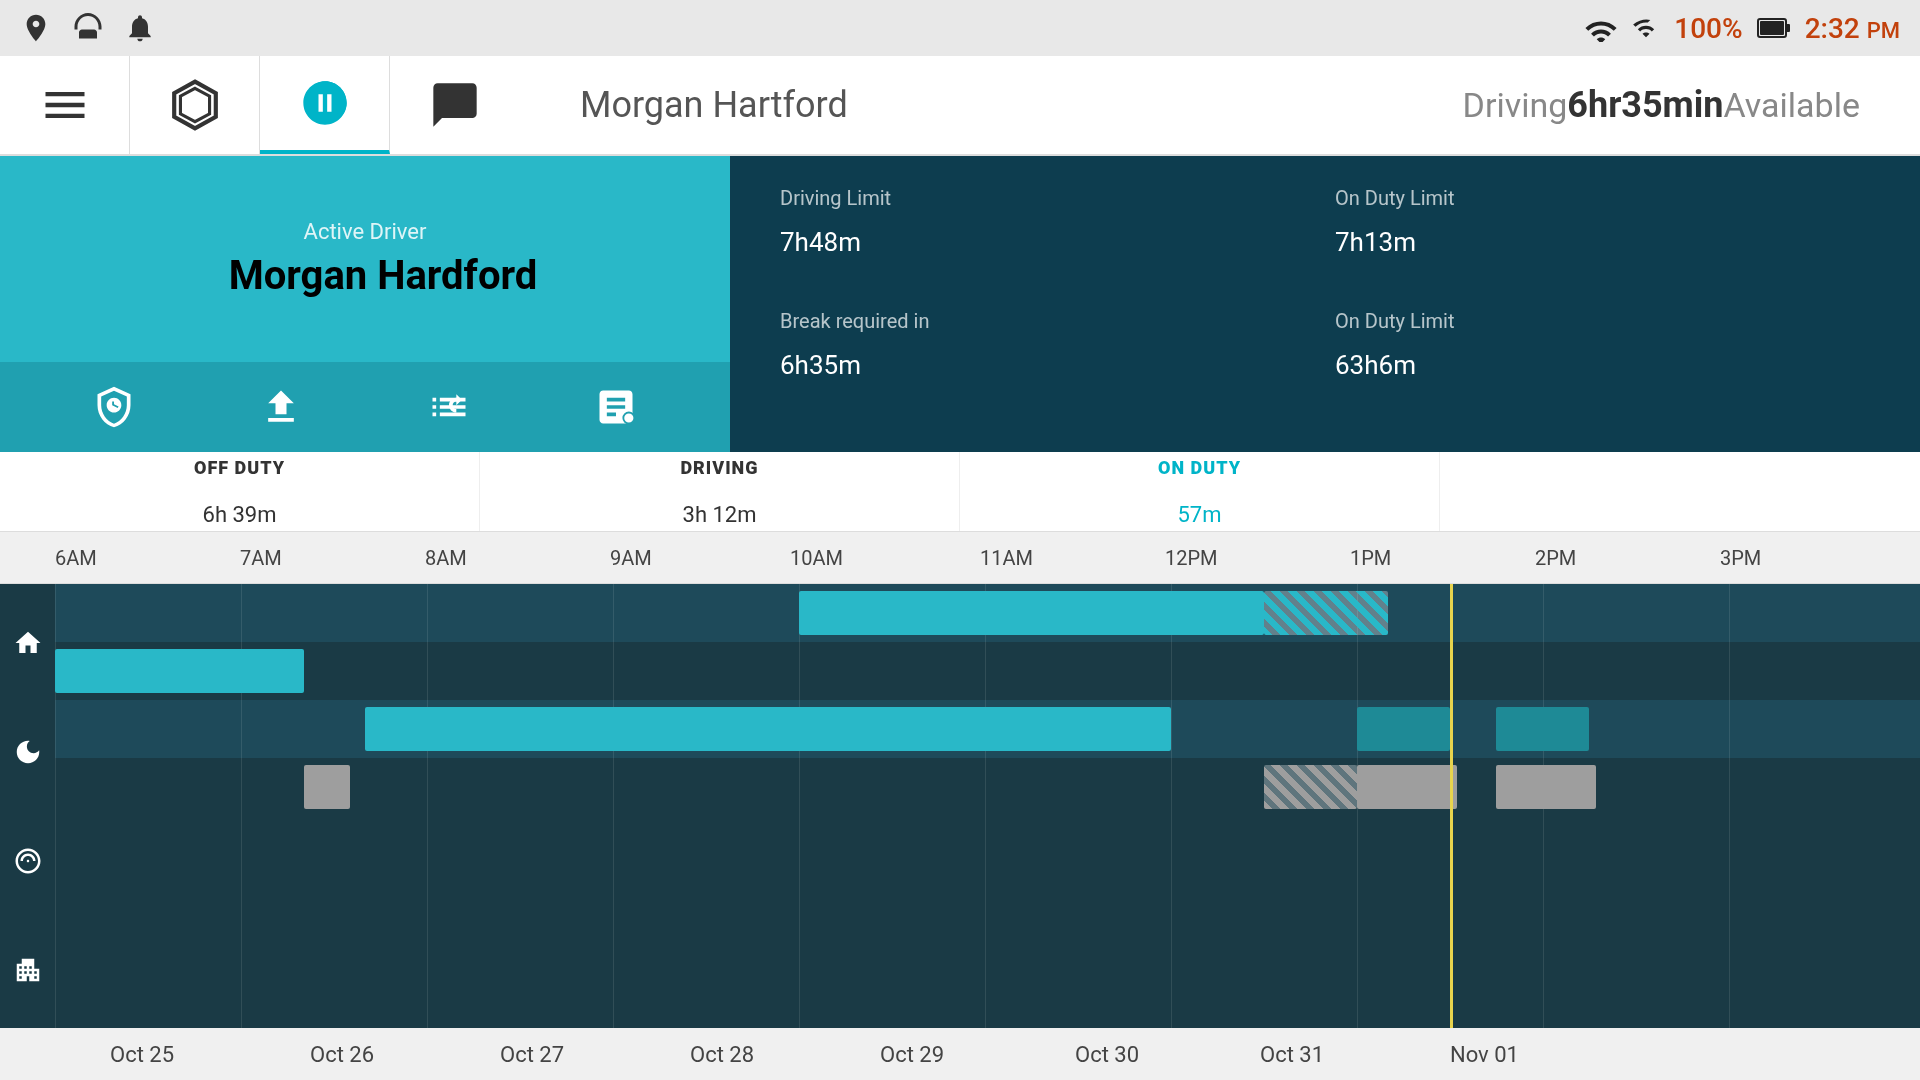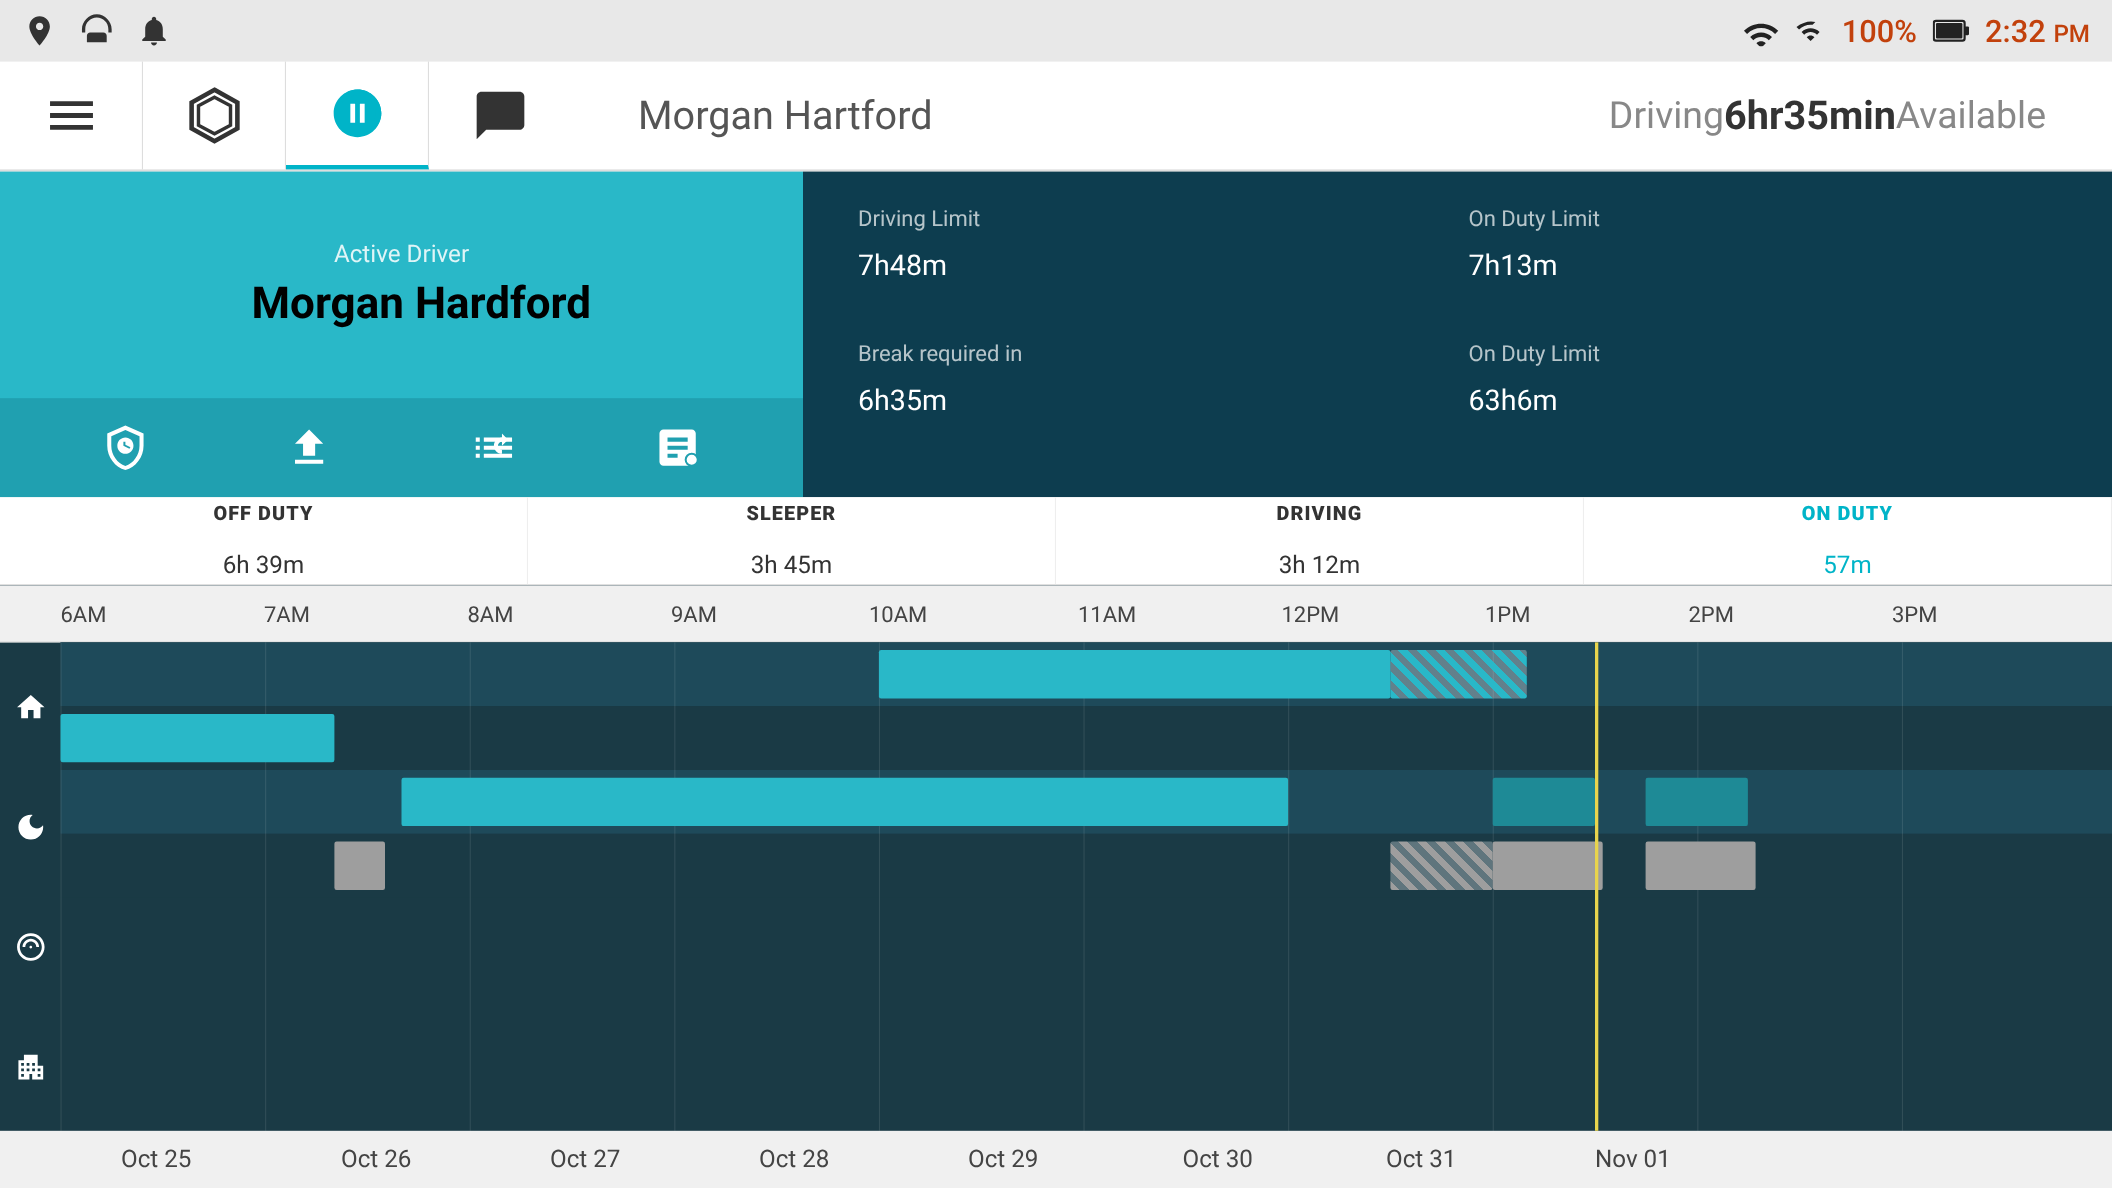--- a/index.html
+++ b/index.html
@@ -464,10 +464,6 @@
       <div class="status-item-time">6h 39m</div>
     </div>
     <div class="status-item">
-      <div class="status-item-label">SLEEPER</div>
-      <div class="status-item-time">3h 45m</div>
-    </div>
-    <div class="status-item">
       <div class="status-item-label">DRIVING</div>
       <div class="status-item-time">3h 12m</div>
     </div>

